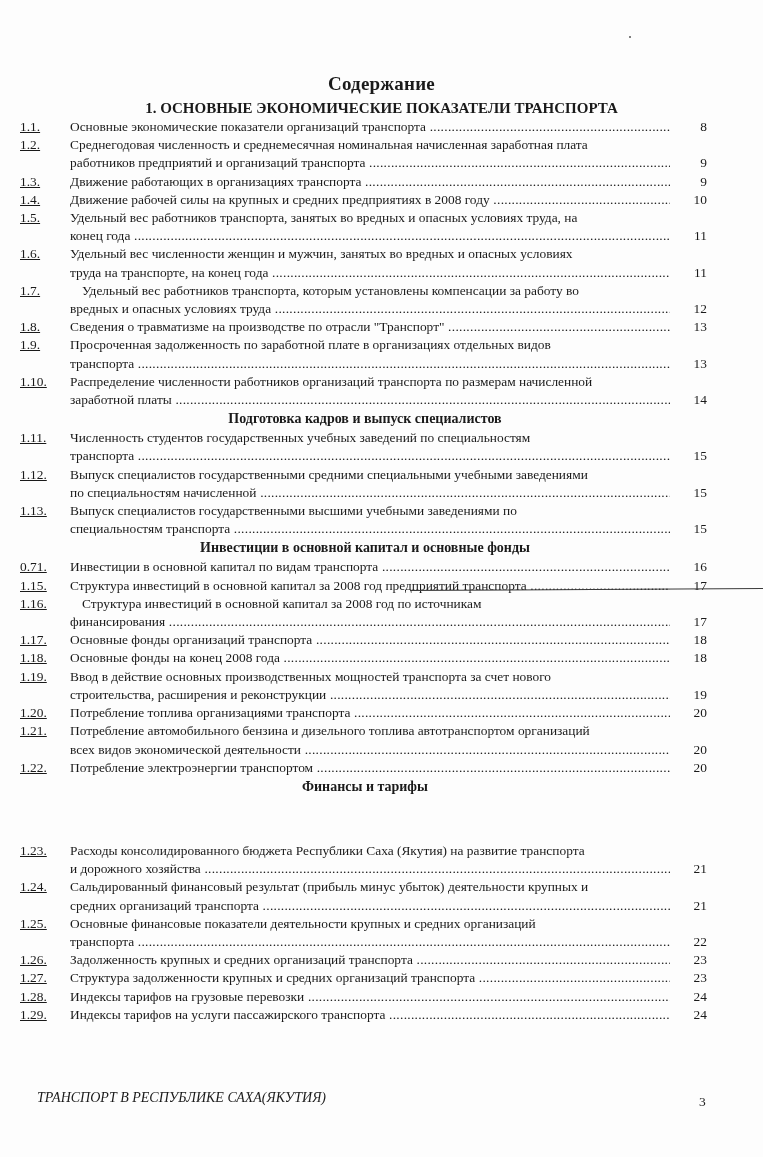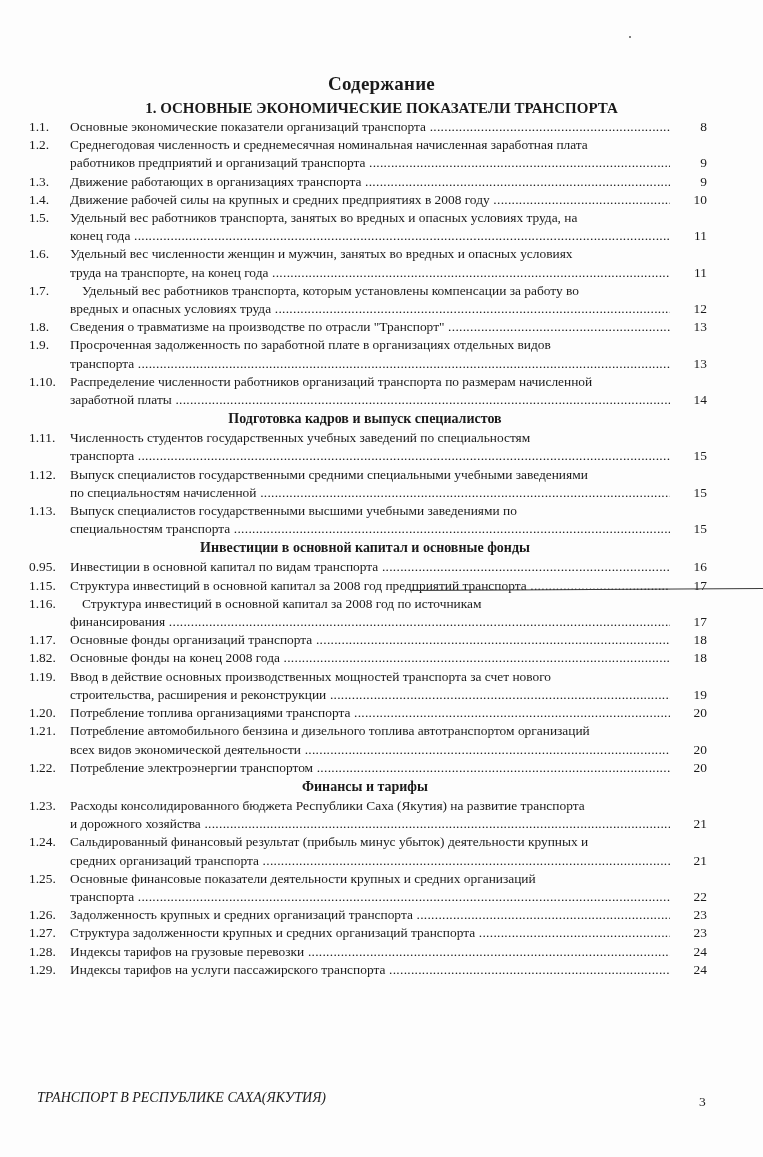--- a/index.html
+++ b/index.html
@@ -22,7 +22,7 @@
     margin-left:70px; width:590px;
   }
   .entry { position:relative; font-size:13.4px; line-height:18.2px; }
-  .entry .num { position:absolute; left:29px; top:0; width:40px; }
+  .entry .num { position:absolute; left:20px; top:0; width:40px;text-decoration:underline; }
   .entry .text { margin-left:70px; width:600px; }
   .entry .text .dots { letter-spacing:0.3px; }
   .entry .pg { position:absolute; right:56px; bottom:0; width:30px; text-align:right; }

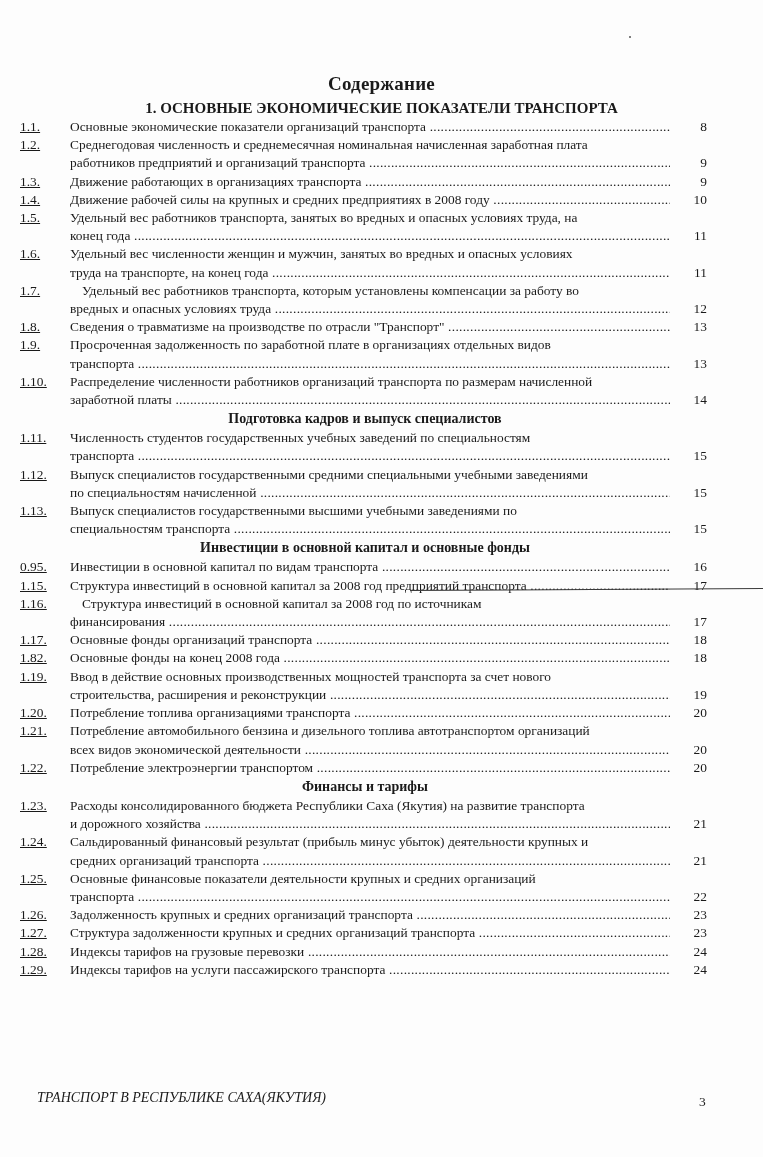--- a/index.html
+++ b/index.html
@@ -147,7 +147,7 @@
       </div>
       <div class="section-head">Инвестиции в основной капитал и основные фонды</div>
       <div class="entry">
-        <span class="num">0.95.</span>
+        <span class="num">0.71.</span>
         <div class="text">
           <div style="white-space: nowrap; overflow: hidden; width: 600px;"><span>Инвестиции в основной капитал по видам транспорта</span><span class="dots"> ................................................................................................................................................................</span></div>
         </div>

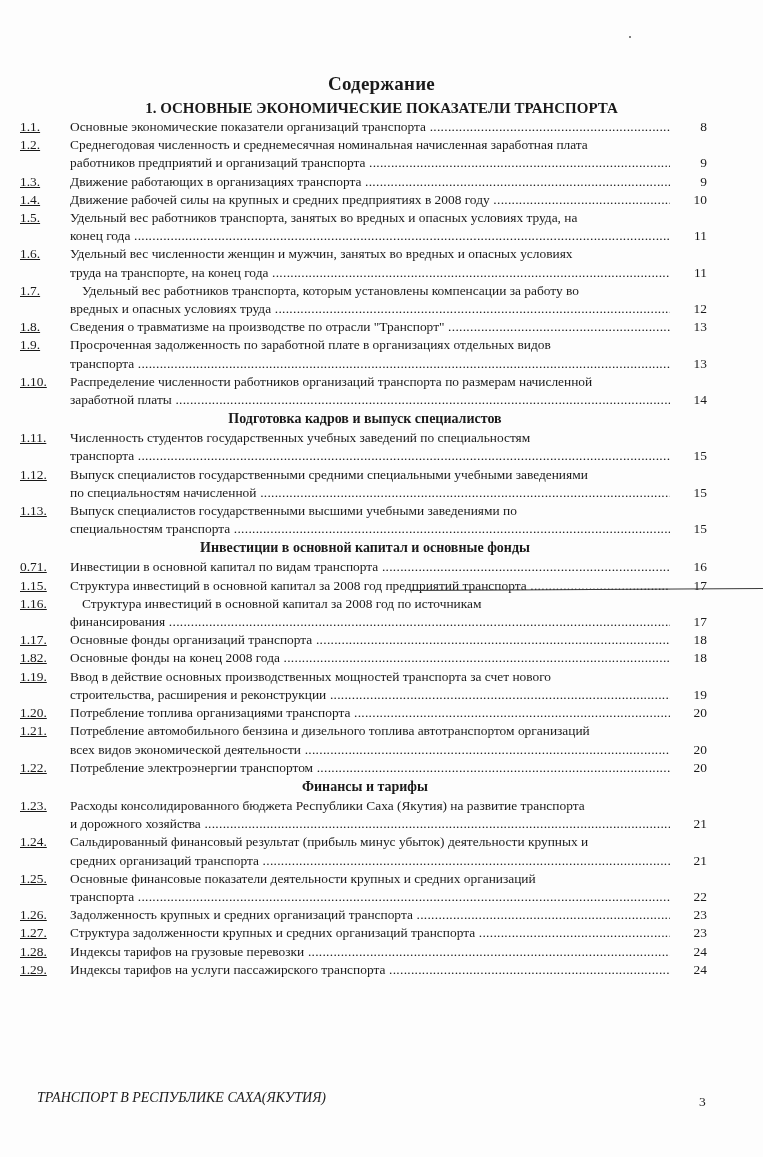--- a/index.html
+++ b/index.html
@@ -176,7 +176,7 @@
         <span class="pg">18</span>
       </div>
       <div class="entry">
-        <span class="num">1.82.</span>
+        <span class="num">1.18.</span>
         <div class="text">
           <div style="white-space: nowrap; overflow: hidden; width: 600px;"><span>Основные фонды на конец 2008 года</span><span class="dots"> ................................................................................................................................................................</span></div>
         </div>

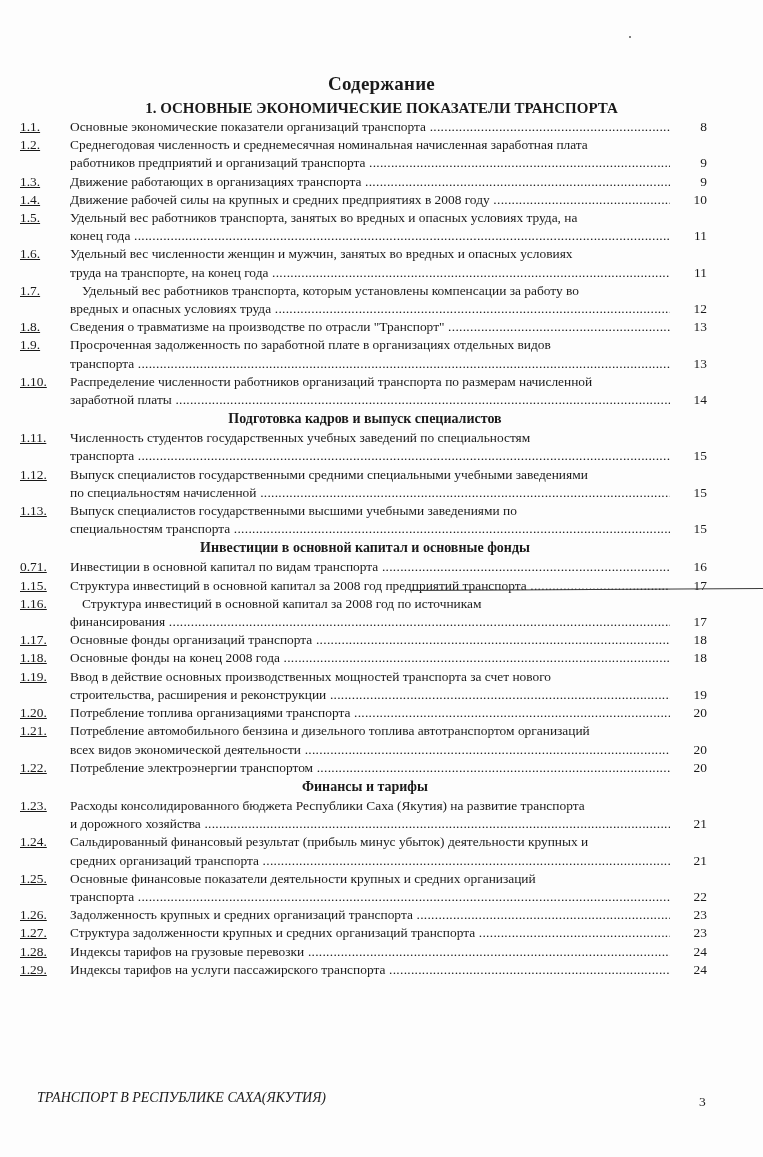--- a/index.html
+++ b/index.html
@@ -216,7 +216,7 @@
       <div class="entry">
         <span class="num">1.23.</span>
         <div class="text">
-          <div style="white-space: nowrap; overflow: hidden; width: 620px;"><span>Расходы консолидированного бюджета Республики Саха (Якутия) на развитие транспорта</span></div>
+          <div style="white-space: nowrap; overflow: hidden; width: 620px; margin-top: 45px;"><span>Расходы консолидированного бюджета Республики Саха (Якутия) на развитие транспорта</span></div>
           <div style="white-space: nowrap; overflow: hidden; width: 600px;"><span>и дорожного хозяйства</span><span class="dots"> ................................................................................................................................................................</span></div>
         </div>
         <span class="pg">21</span>

